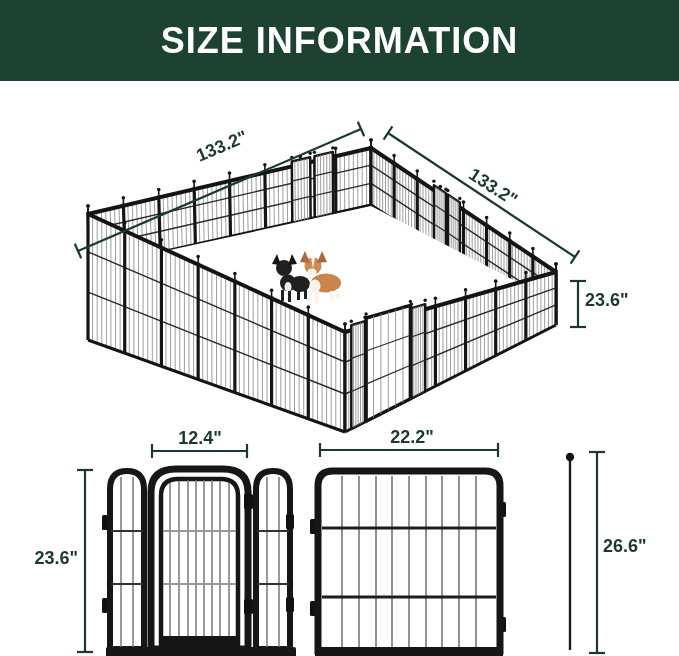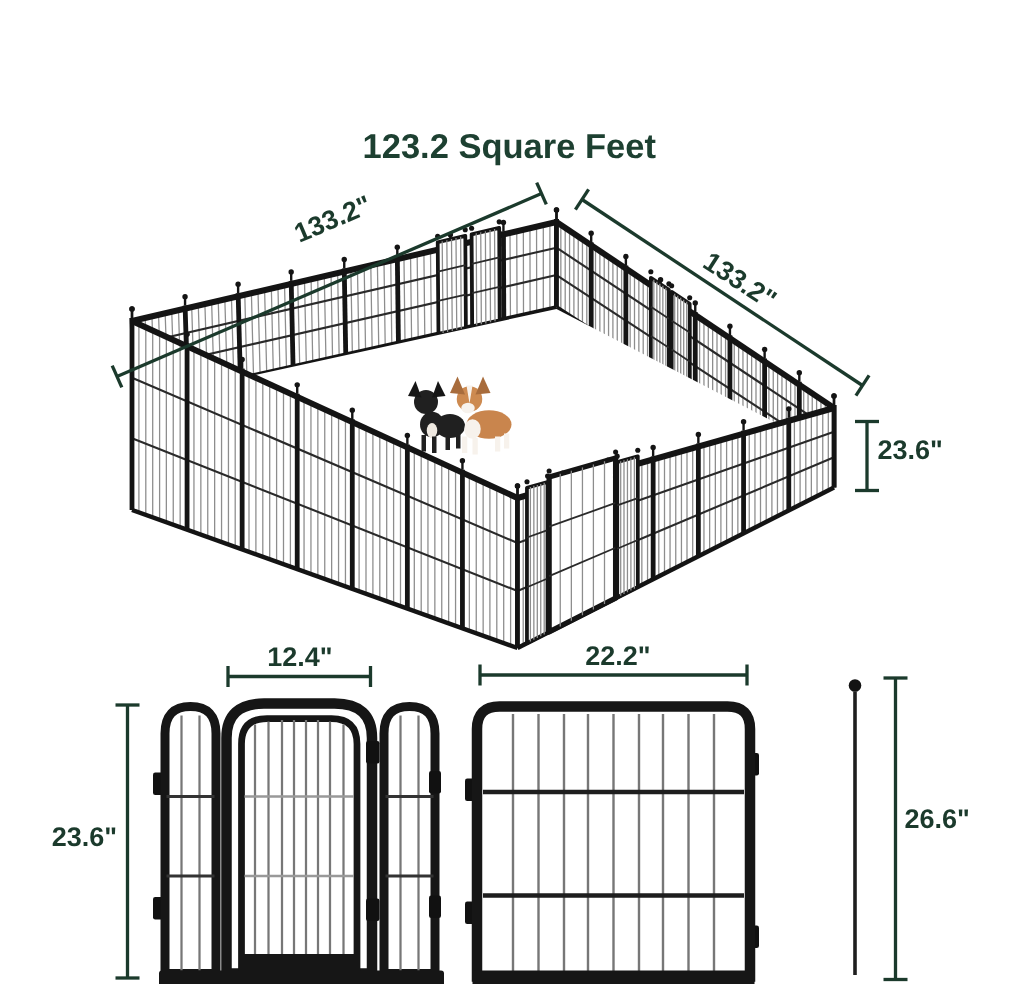--- a/index.html
+++ b/index.html
@@ -20,6 +20,9 @@
 
 <div class="stage">
 
+  <div class="banner">
+    <div class="title">SIZE INFORMATION</div>
+  </div>
 
   <div class="subtitle">123.2 Square Feet</div>
 

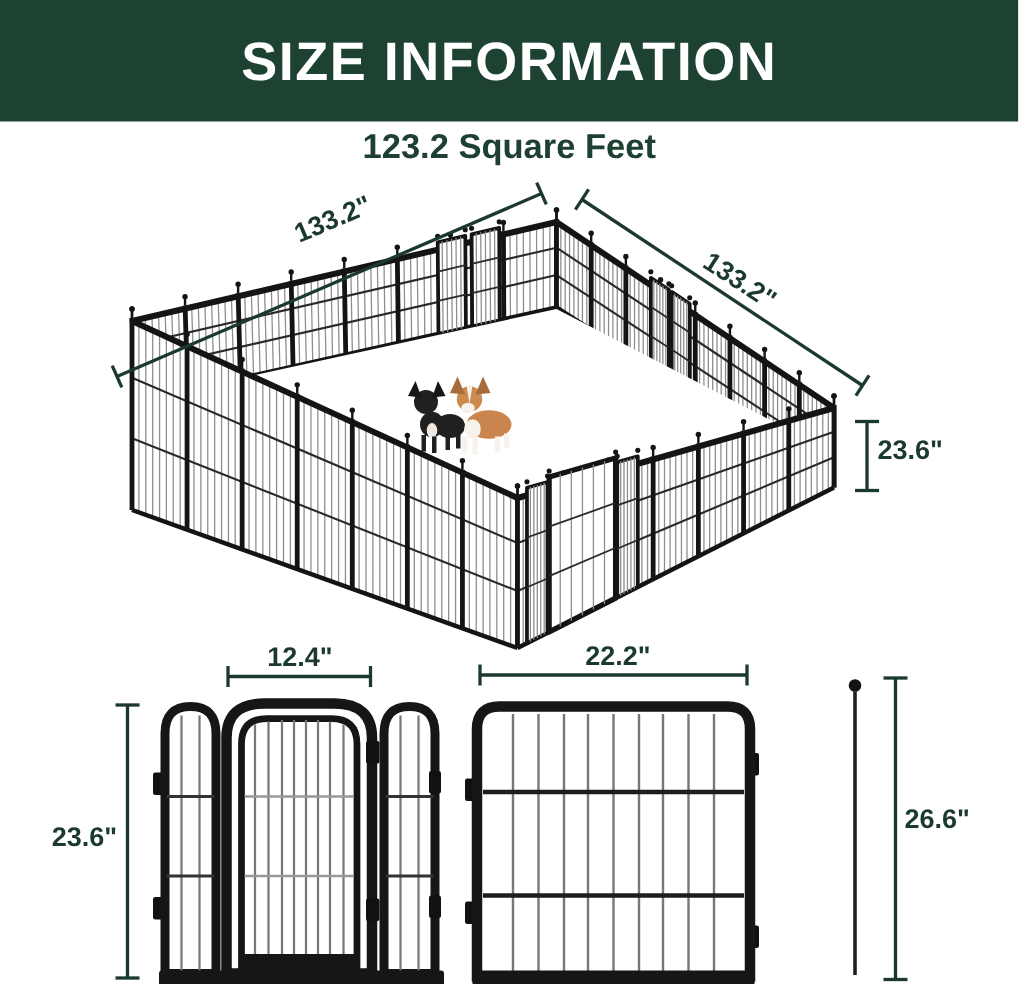--- a/index.html
+++ b/index.html
@@ -24,7 +24,6 @@
     <div class="title">SIZE INFORMATION</div>
   </div>
 
-  <div class="subtitle">123.2 Square Feet</div>
 
   <svg class="scene" width="679" height="656" viewBox="0 0 679 656">
 

